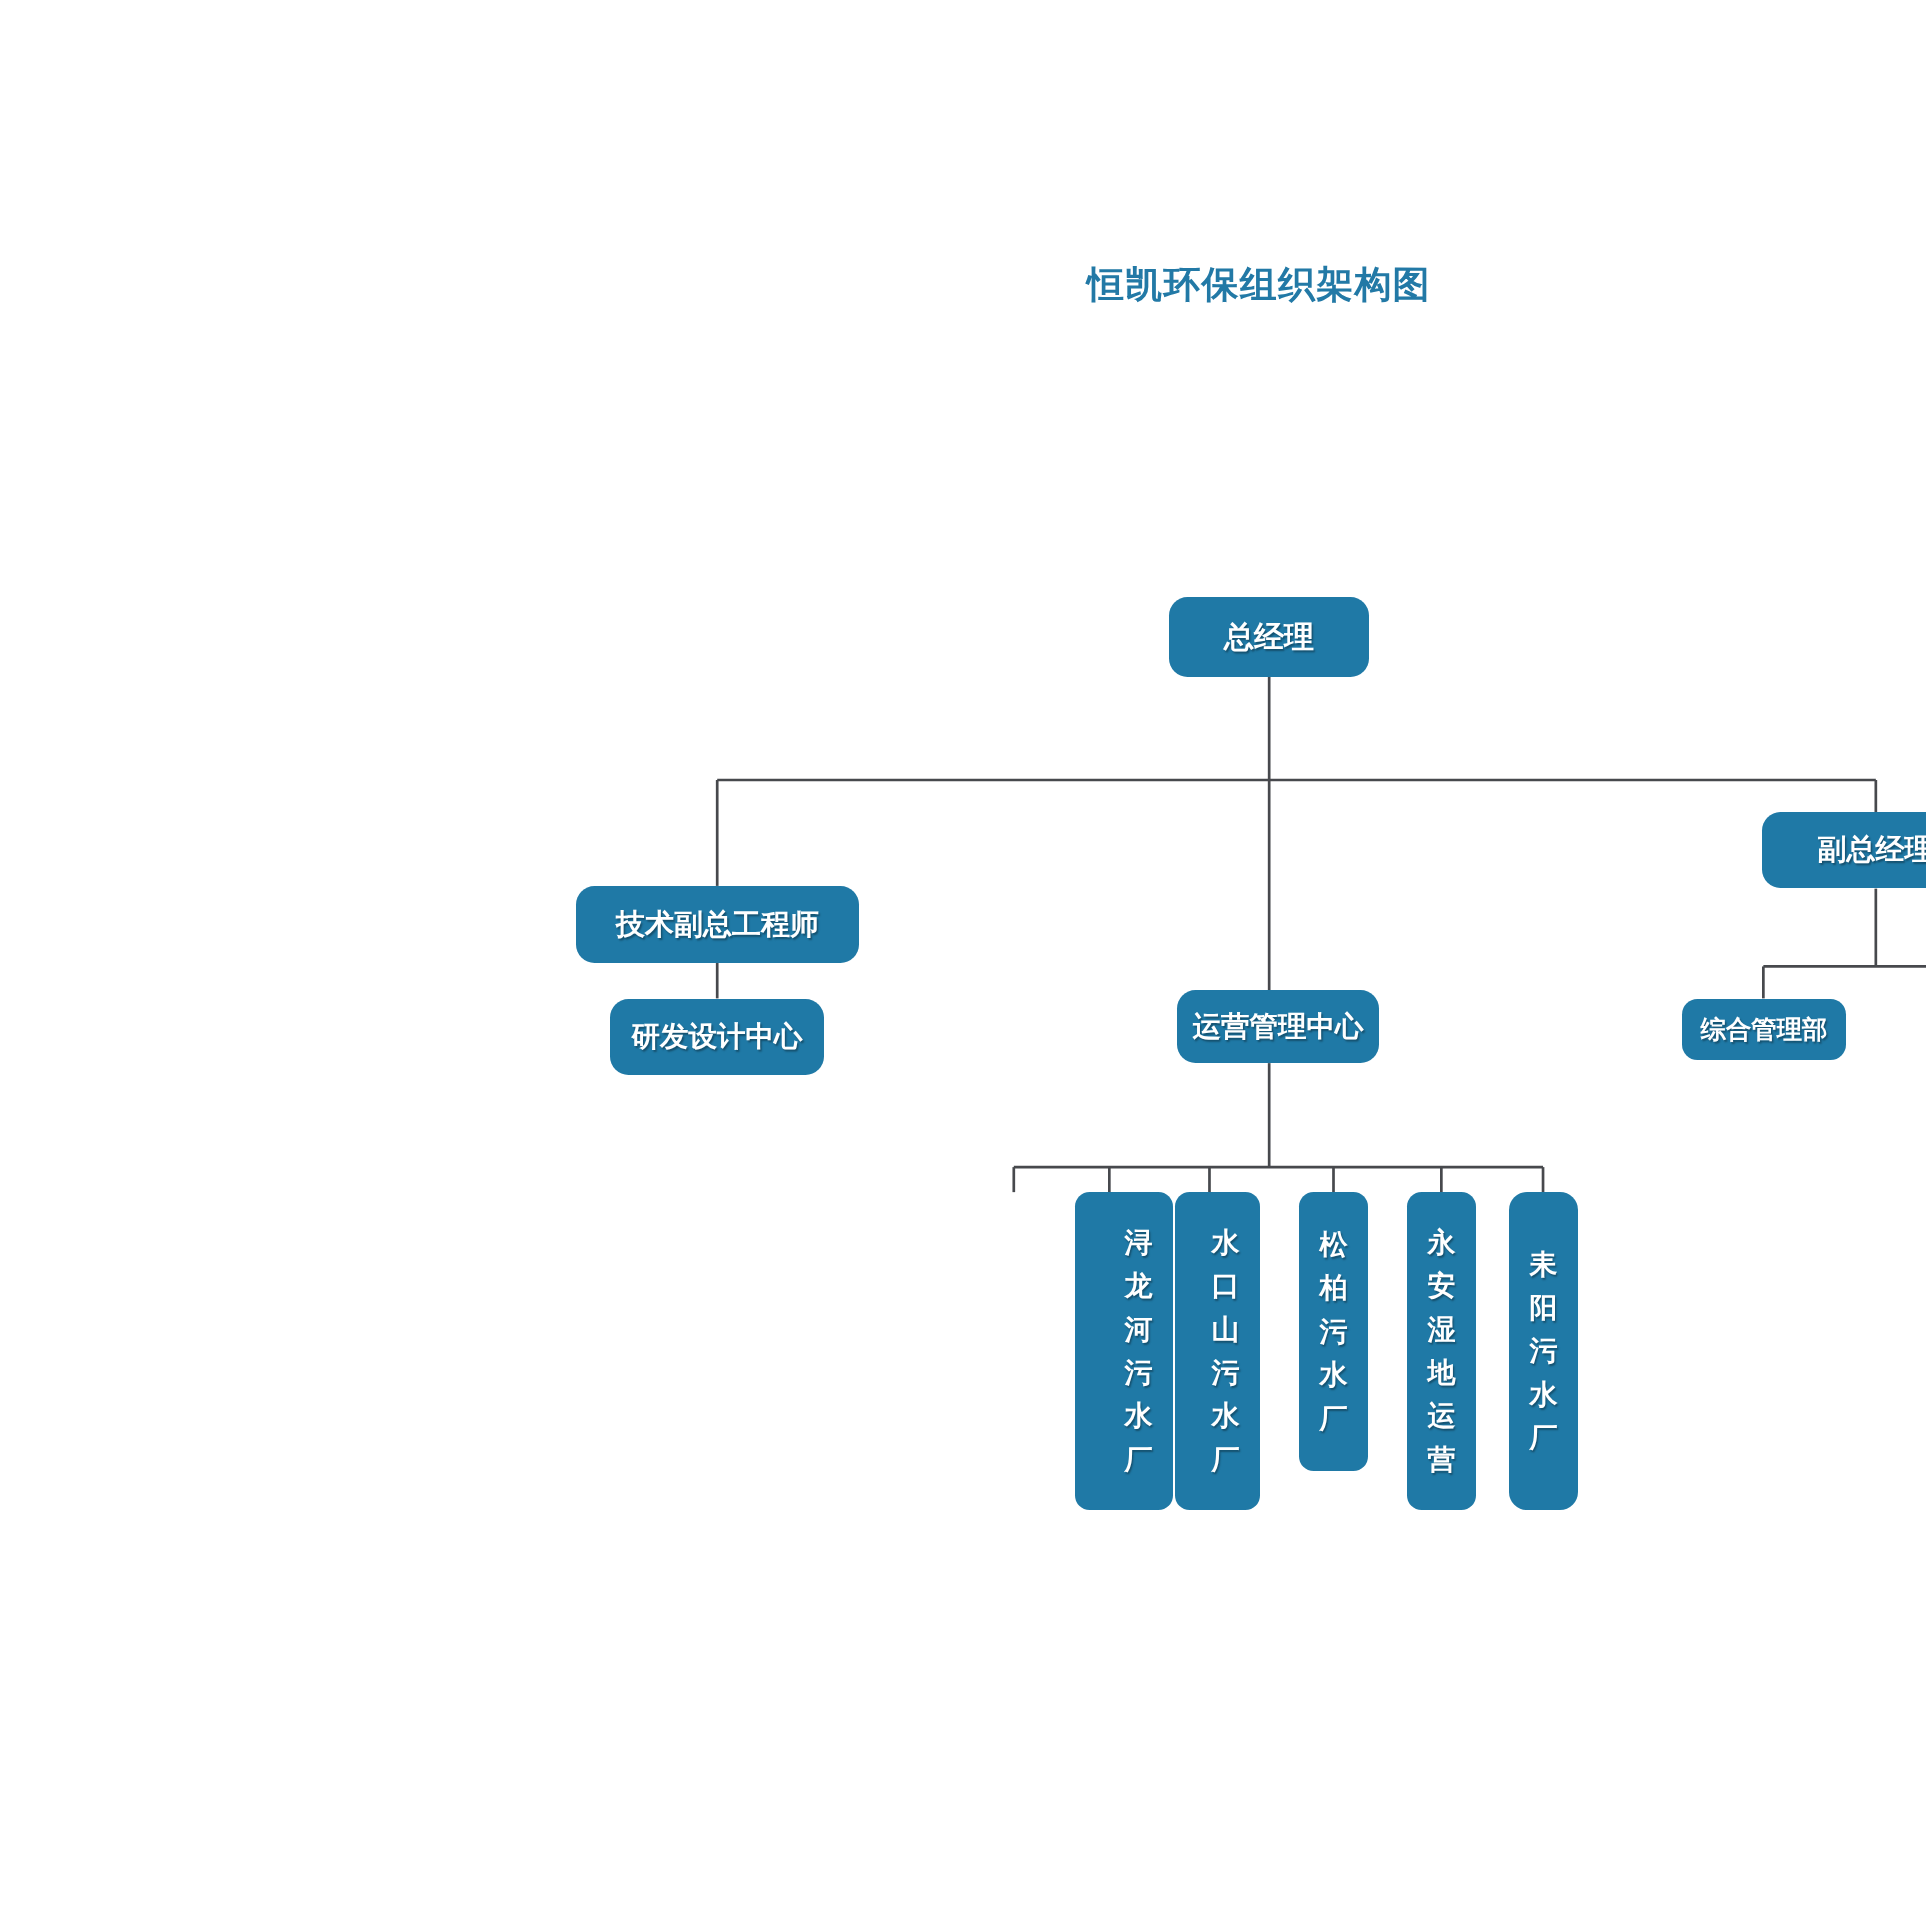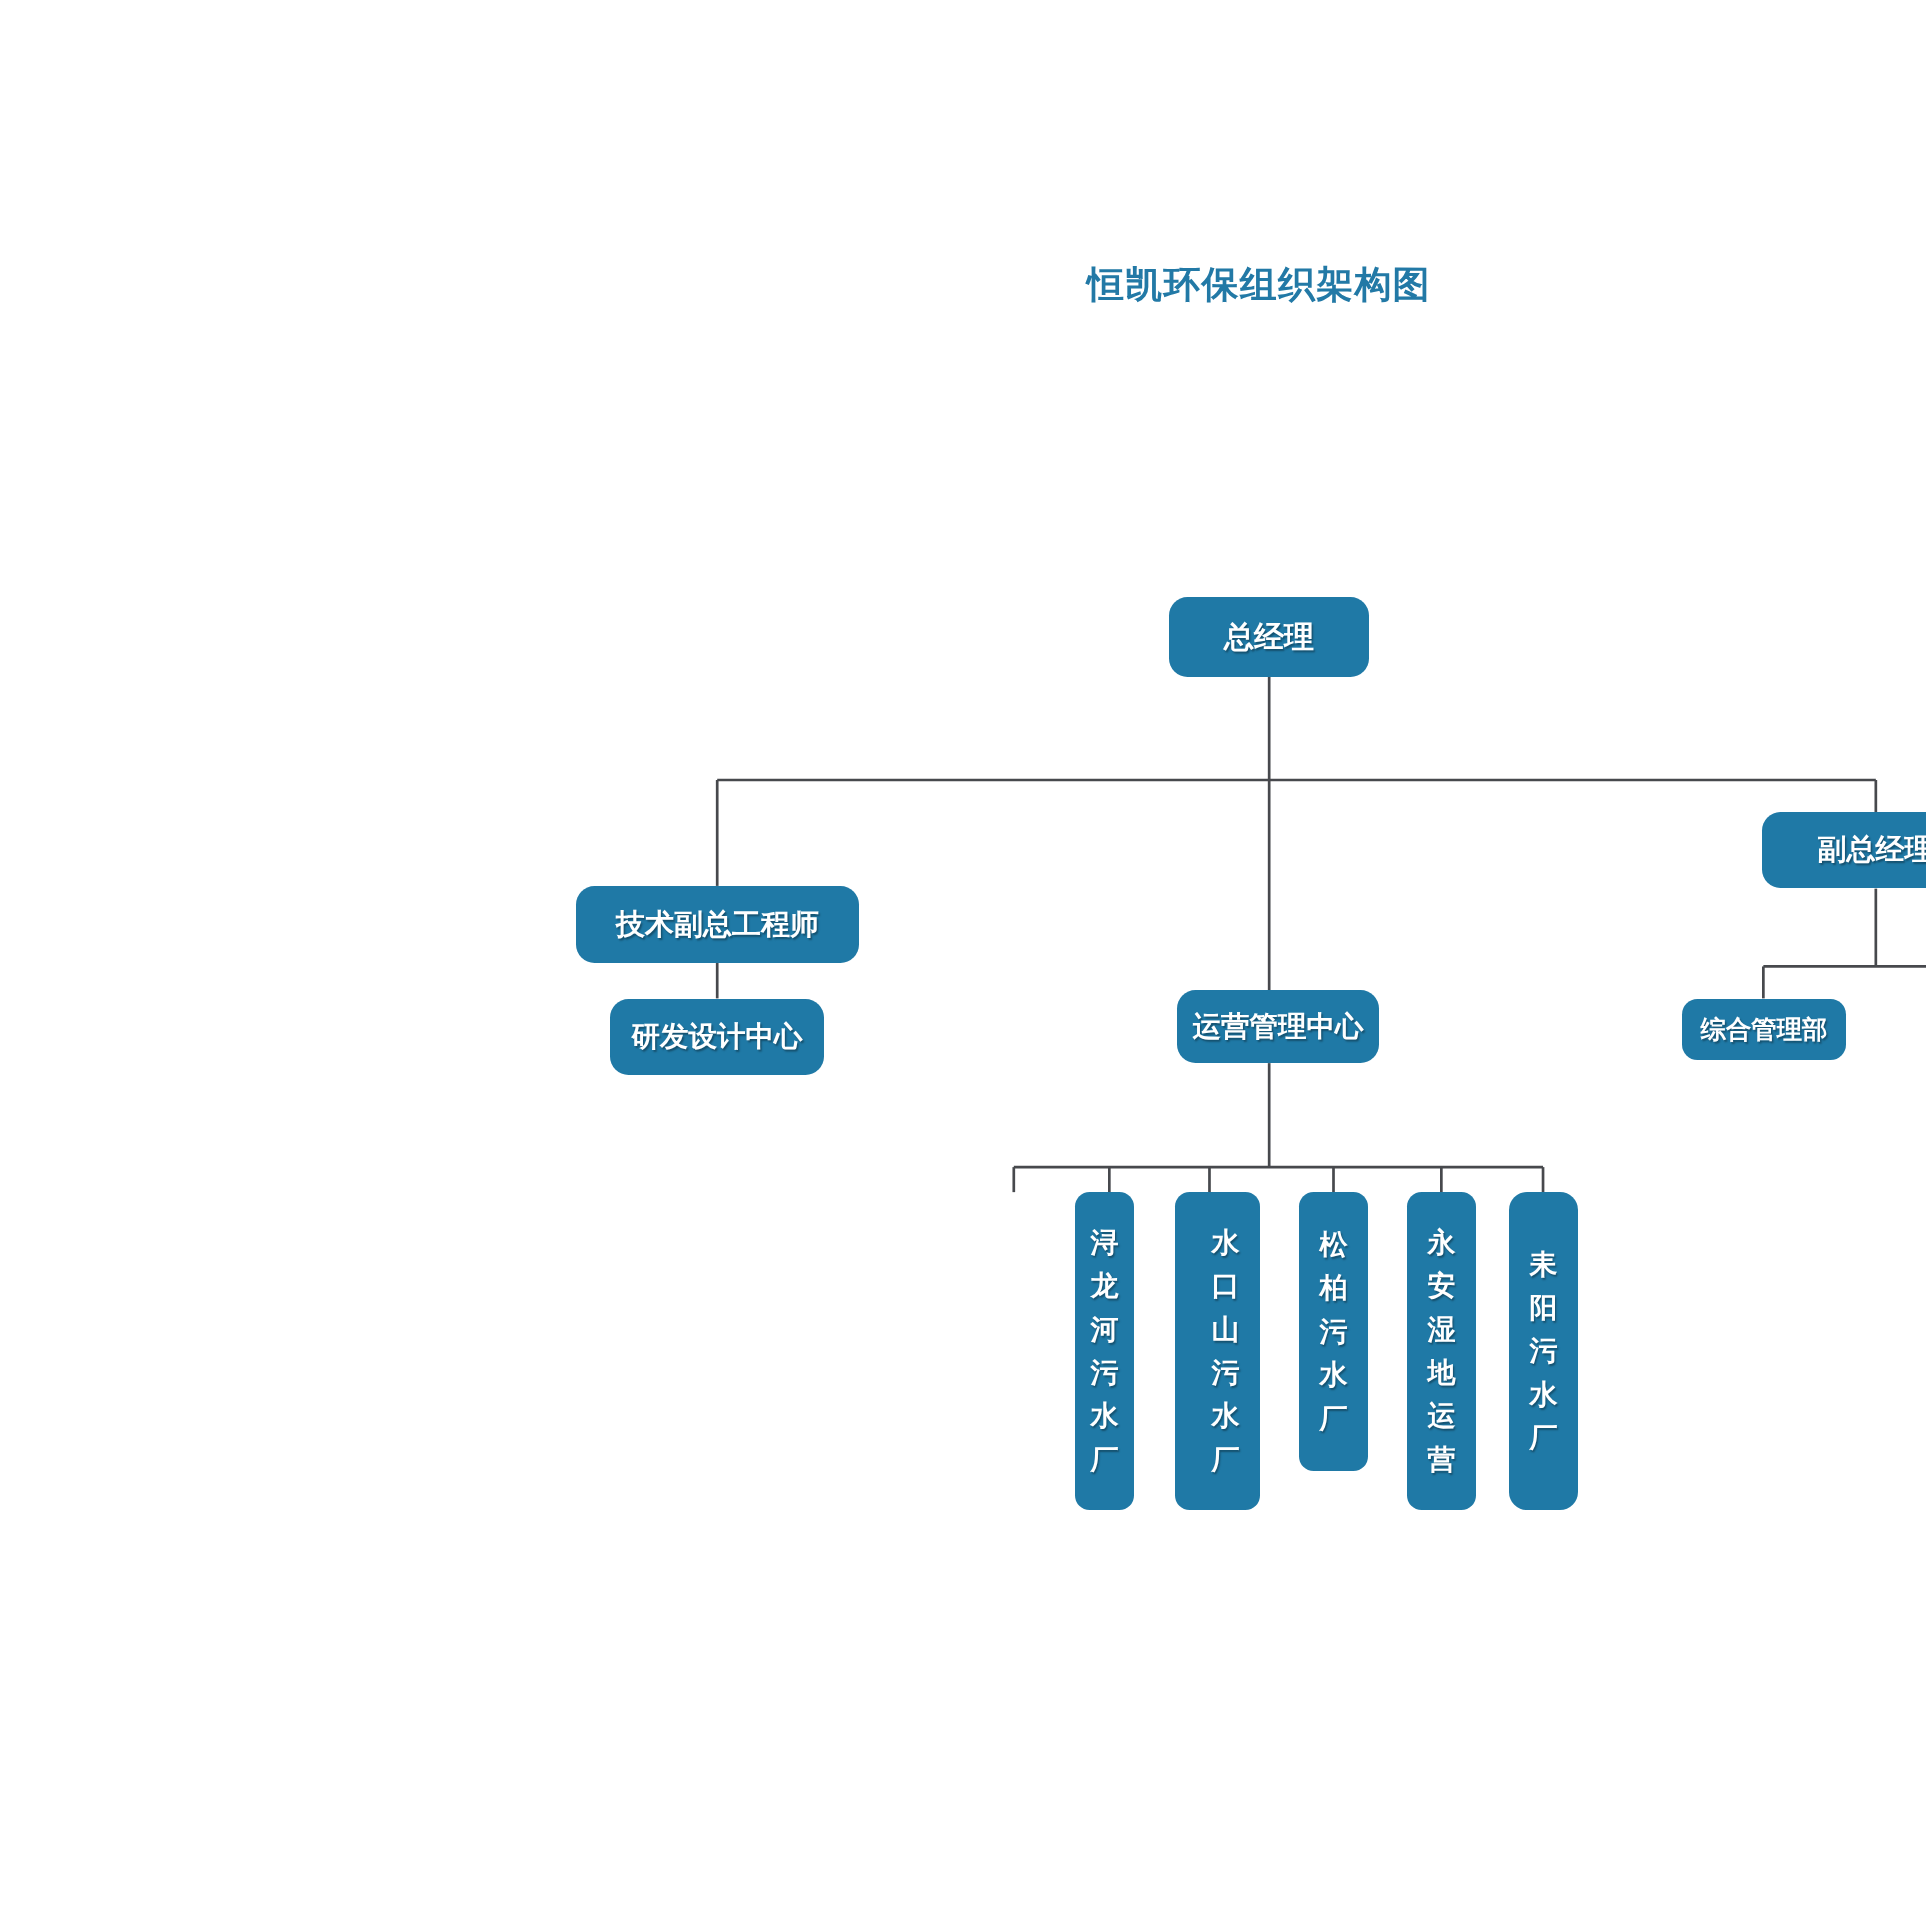--- a/index.html
+++ b/index.html
@@ -110,7 +110,7 @@
     <span class="lbl">运营管理中心</span>
   </div>
 
-  <div class="vbox" style="left:1075px;top:1192px;width:59px;height:318px;font-size:28px;">
+  <div class="vbox" style="left:1075px;top:1192px;width:69px;height:318px;font-size:28px;padding-left:29px;">
     <span class="vlbl">浔龙河污水厂</span>
   </div>
   <div class="vbox" style="left:1175px;top:1192px;width:69px;height:318px;font-size:28px;padding-left:16px;">

